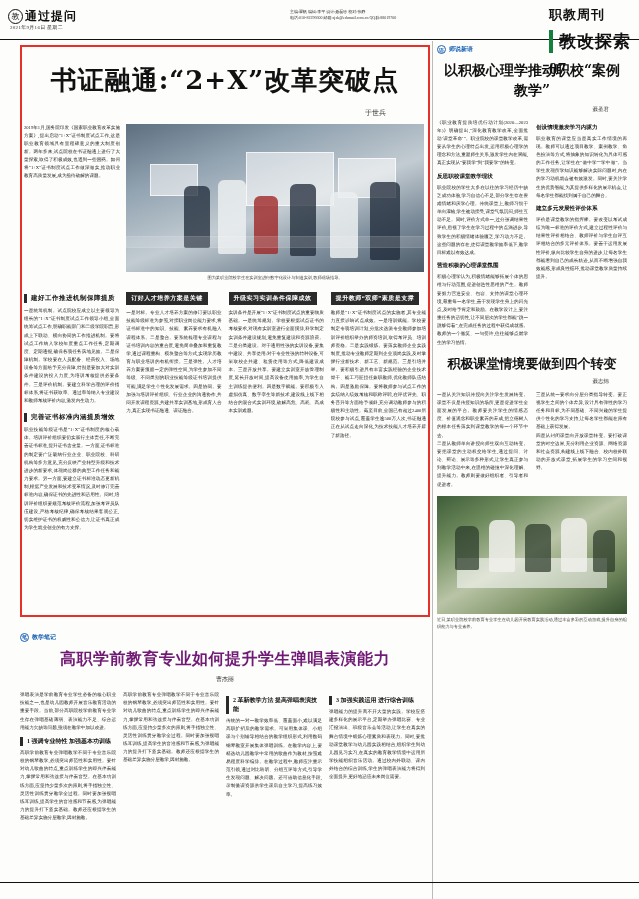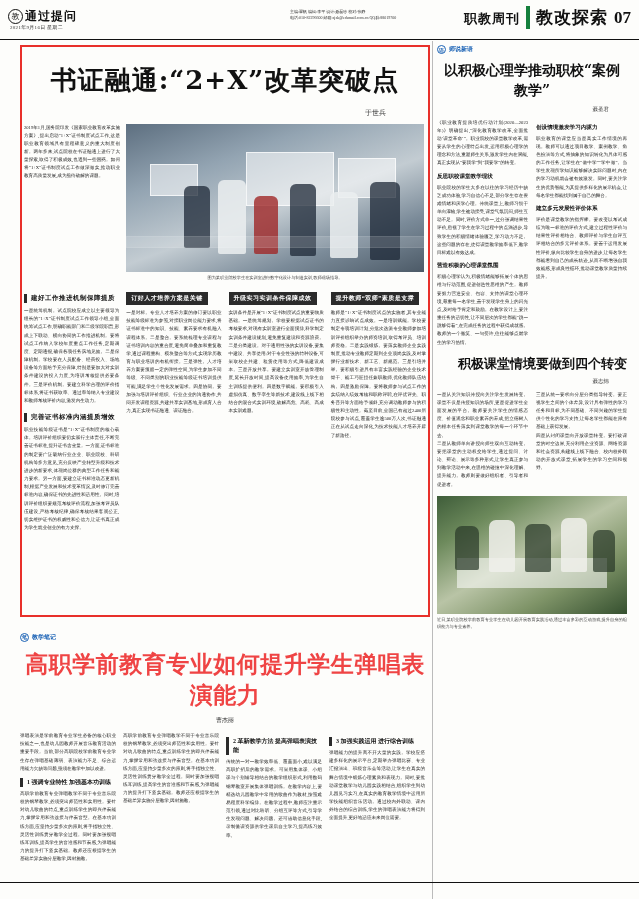--- a/index.html
+++ b/index.html
@@ -43,7 +43,7 @@
   }
   .mh-center div{white-space:nowrap;}
   .mh-right{
-    position:absolute;right:8px;top:6px;display:flex;align-items:baseline;gap:6px;
+    position:absolute;right:8px;top:6px;display:flex;align-items:baseline;gap:6px;flex-direction:column;
   }
   .mh-weekly{font-size:13px;font-weight:bold;color:#111;letter-spacing:1px;}
   .mh-section{

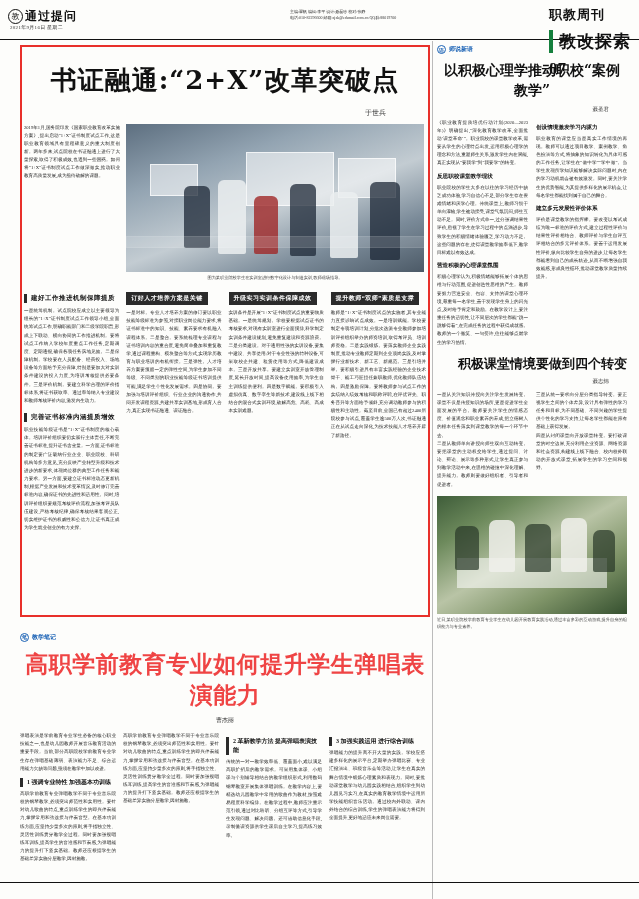--- a/index.html
+++ b/index.html
@@ -148,7 +148,7 @@
     font-size:5.6px;font-weight:bold;color:#111;margin:5px 0 3px;text-align:justify;
   }
   .r-title2{
-    font-size:13px;font-weight:bold;color:#111;text-align:right;margin-top:8px;
+    font-size:13px;font-weight:bold;color:#111;text-align:center;margin-top:8px;
     font-family:"DejaVu Serif", serif;
   }
   .photo2{

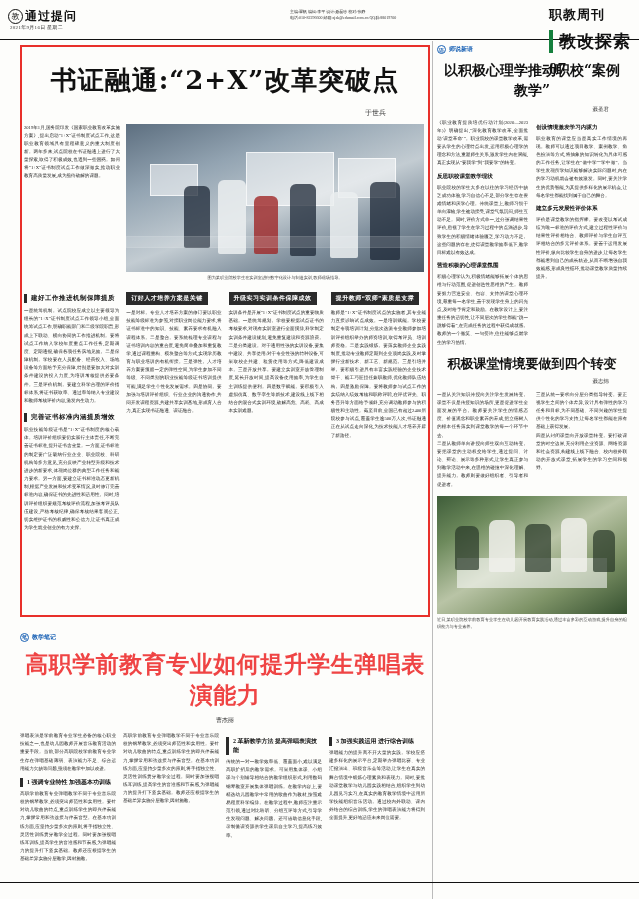--- a/index.html
+++ b/index.html
@@ -121,7 +121,7 @@
     display:flex;align-items:center;justify-content:center;font-size:5px;line-height:1;
   }
   .art2-title{
-    font-size:23px;font-weight:bold;color:#ef4444;text-align:center;margin-top:7px;letter-spacing:.5px;
+    font-size:16px;font-weight:bold;color:#701a75;text-align:center;margin-top:7px;letter-spacing:.5px;
     font-family:"DejaVu Serif", serif;
   }
   .art2-byline{font-size:6px;color:#333;text-align:center;margin-top:5px;}

